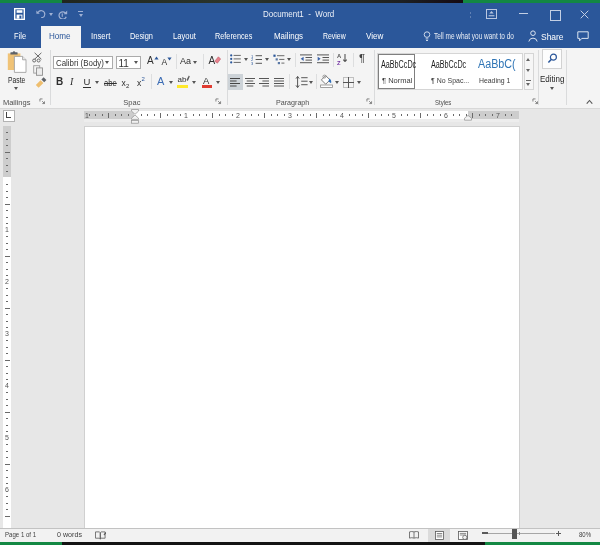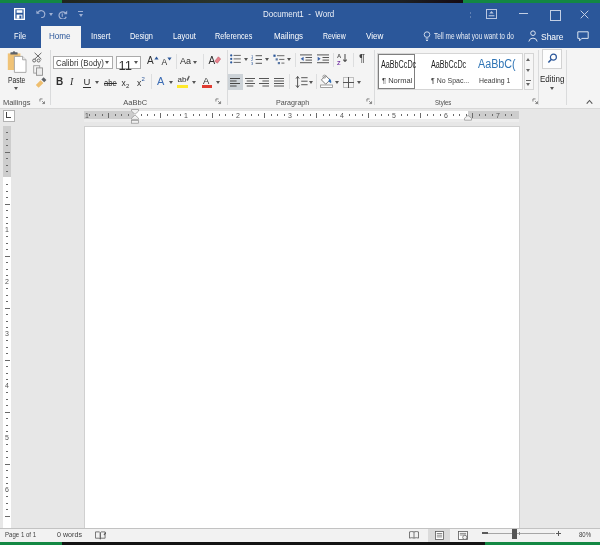--- a/index.html
+++ b/index.html
@@ -132,7 +132,7 @@
 <div class="t" style="left:55.5px;top:58.5px;font-size:8.5px;color:#333;transform:scaleX(0.93);">Calibri (Body)</div>
 <div class="caret" style="left:105px;top:60.5px;"></div>
 <div class="abs" style="left:115.5px;top:55.5px;width:25.5px;height:13.5px;background:#ffffff;border:1px solid #ababab;box-sizing:border-box;"></div>
-<div class="t" style="left:118.5px;top:58.5px;font-size:13px;color:#333;">11</div>
+<div class="t" style="left:118.5px;top:58.5px;font-size:10px;color:#333;">11</div>
 <div class="caret" style="left:133.5px;top:60.5px;"></div>
 
 <div class="t" style="left:147px;top:56px;font-size:10px;color:#2f2f2f;">A</div>

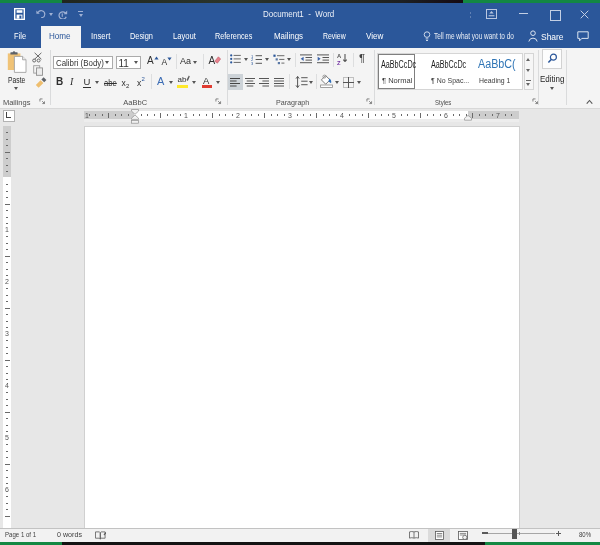--- a/index.html
+++ b/index.html
@@ -95,7 +95,7 @@
 <div class="vsep" style="left:566px;top:50px;height:55px;"></div>
 
 <div class="t" style="left:2.9px;top:98.5px;font-size:7.5px;color:#4f4f4f;">Mailings</div>
-<div class="t" style="left:123.3px;top:98.5px;font-size:7.5px;color:#4f4f4f;">AaBbC</div>
+<div class="t" style="left:123.3px;top:98.5px;font-size:7.5px;color:#4f4f4f;">Spac</div>
 <div class="t" style="left:275.8px;top:98.5px;font-size:7.5px;color:#4f4f4f;transform:scaleX(0.95);">Paragraph</div>
 <div class="t" style="left:435px;top:98.5px;font-size:7.5px;color:#4f4f4f;transform:scaleX(0.80);">Styles</div>
 

